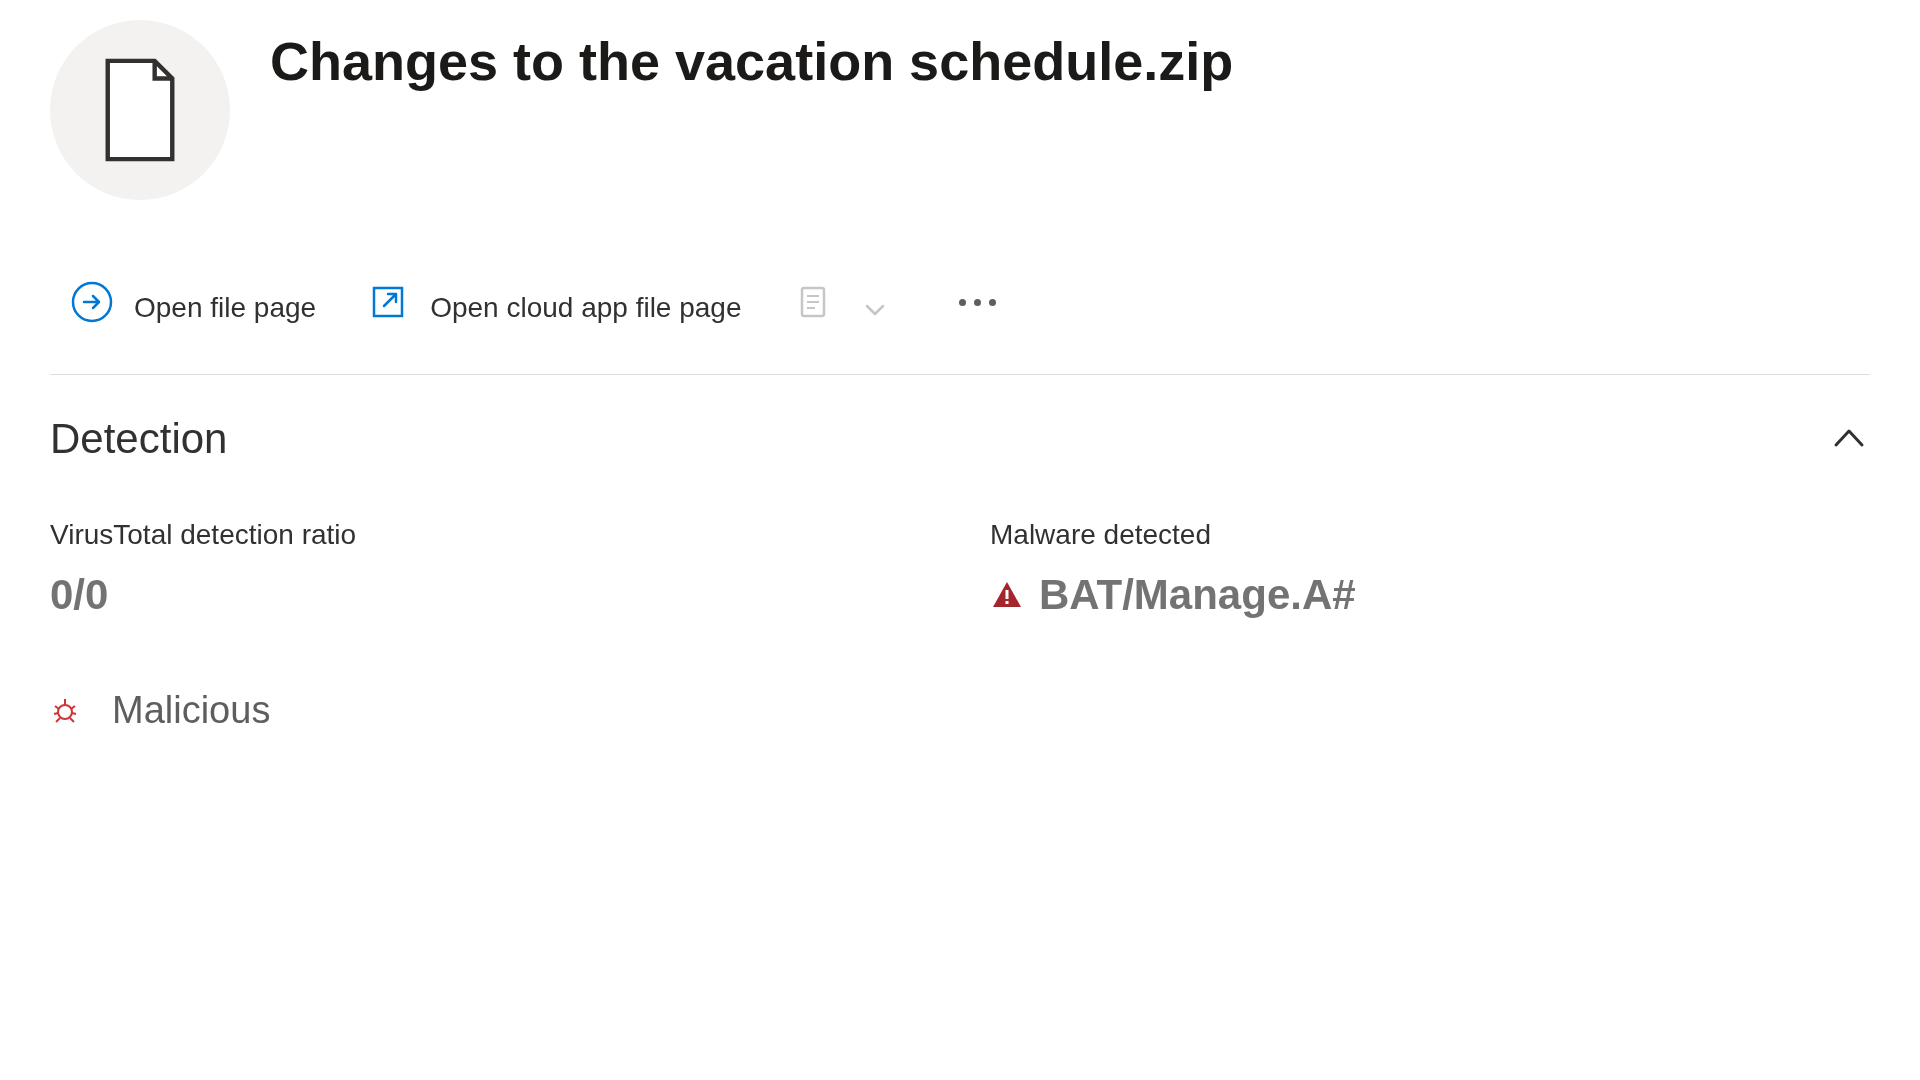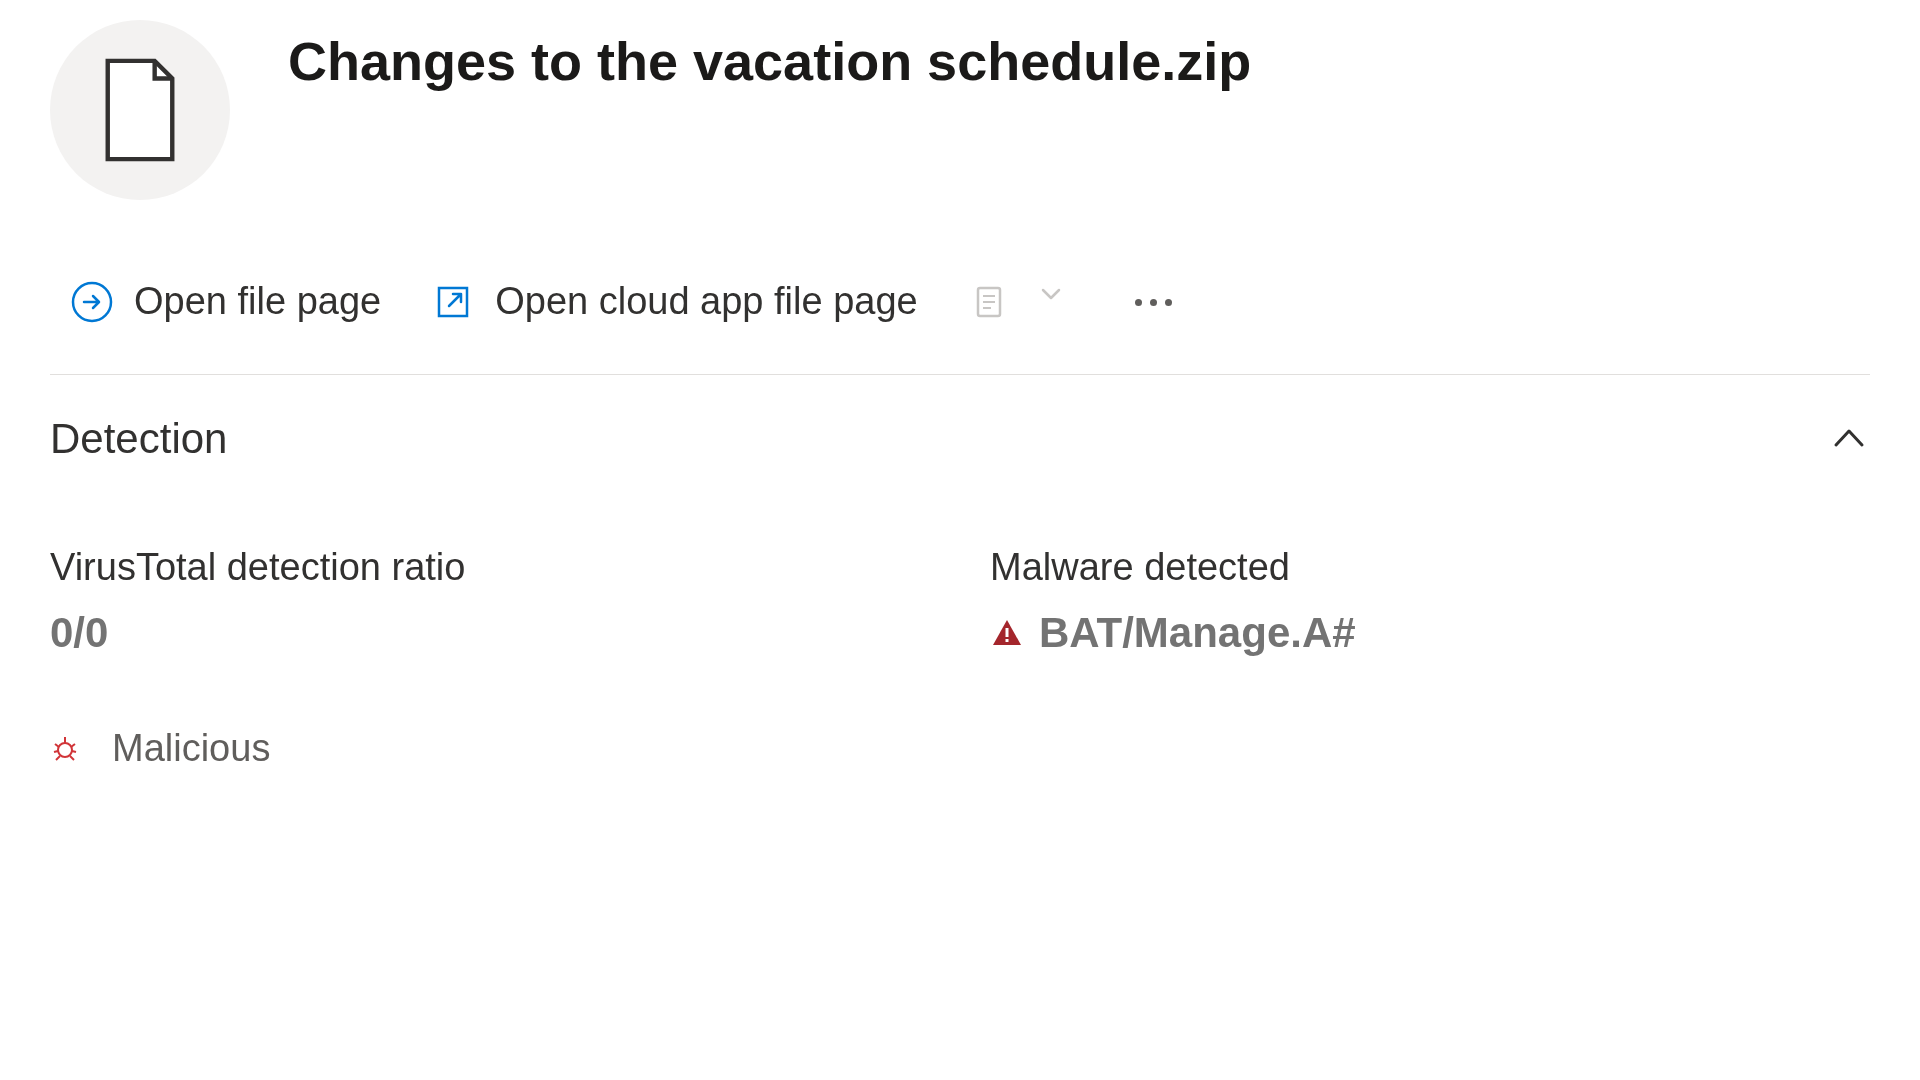--- a/index.html
+++ b/index.html
@@ -16,7 +16,7 @@
     .header {
       display: flex;
       align-items: flex-start;
-      gap: 58px;
+      gap: 40px;
       margin-bottom: 80px;
       margin-top: 10px;
     }

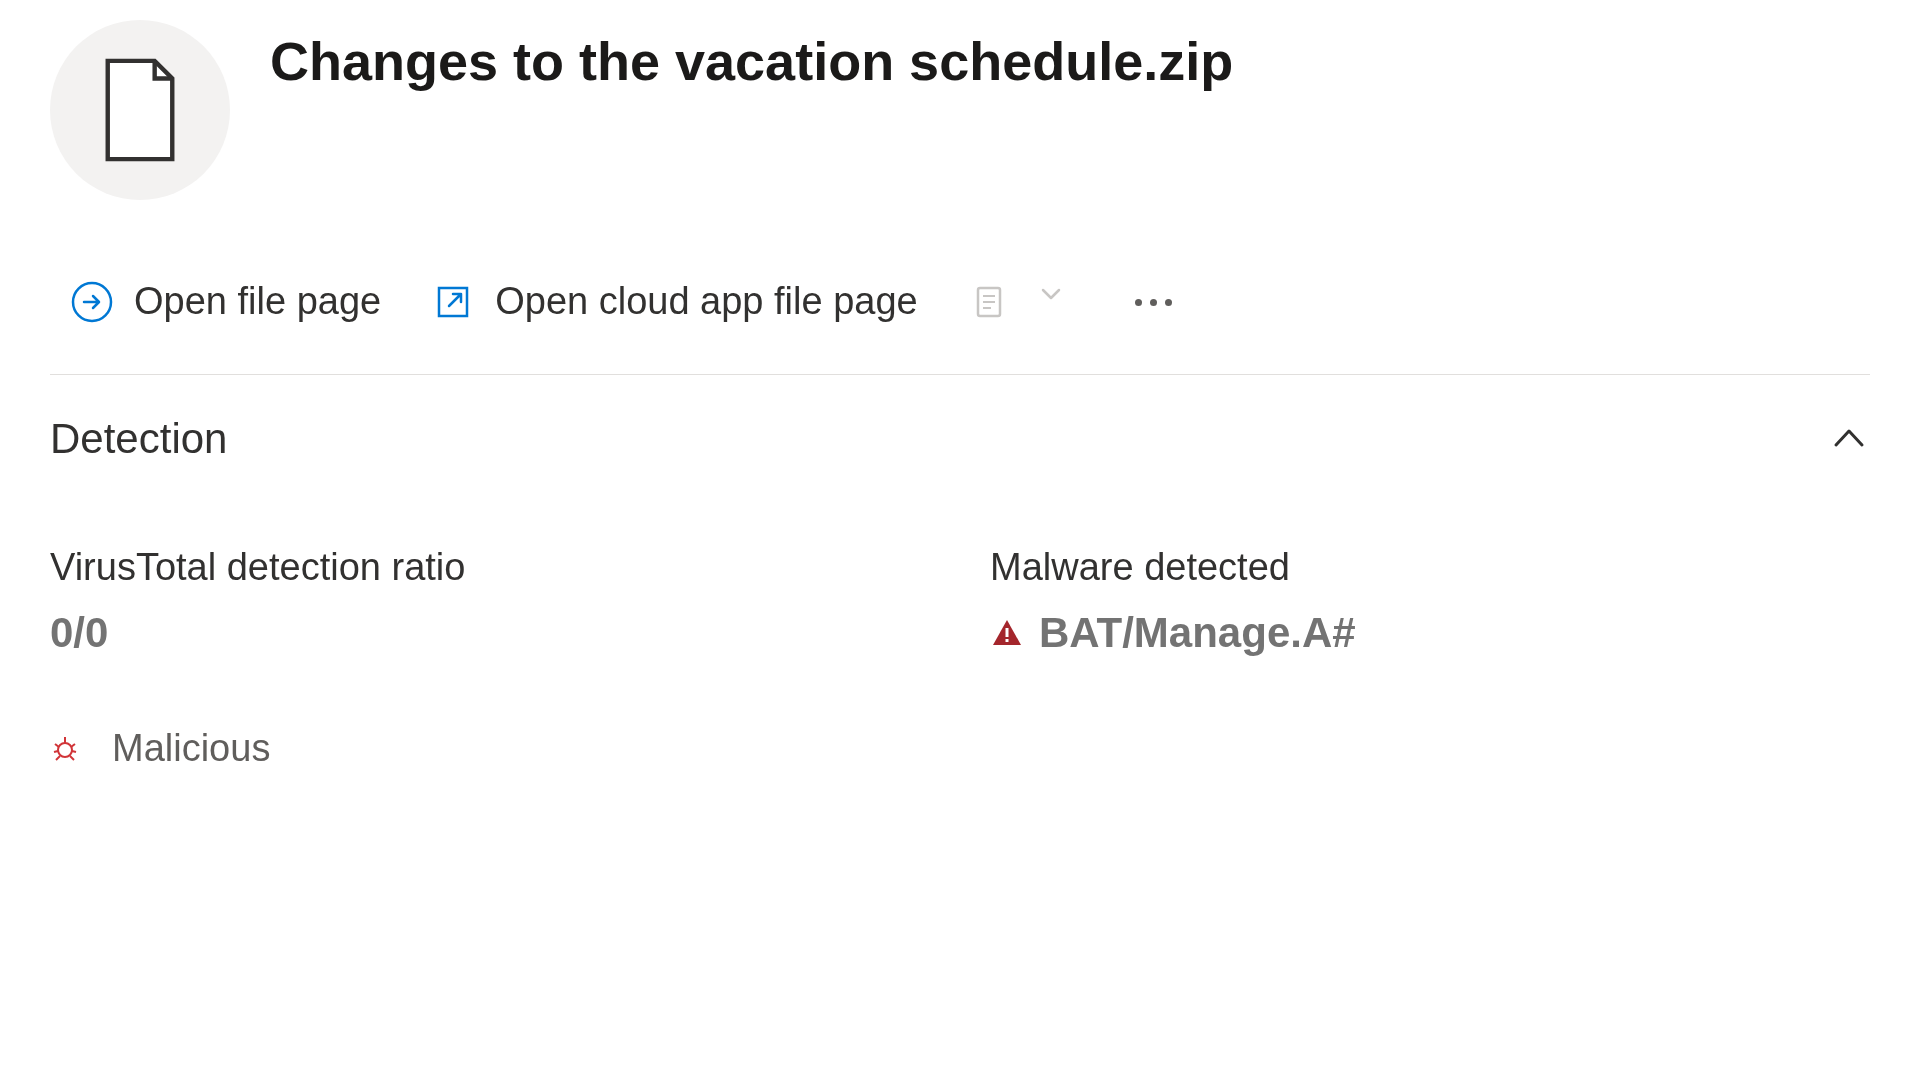--- a/index.html
+++ b/index.html
@@ -49,10 +49,10 @@
     }
     .toolbar-item {
       display: flex;
-      align-items: flex-start;
+      align-items: flex-end;
       gap: 20px;
       cursor: pointer;
-      font-size: 38px;
+      font-size: 28px;
       color: #323130;
     }
     .toolbar-item.disabled {

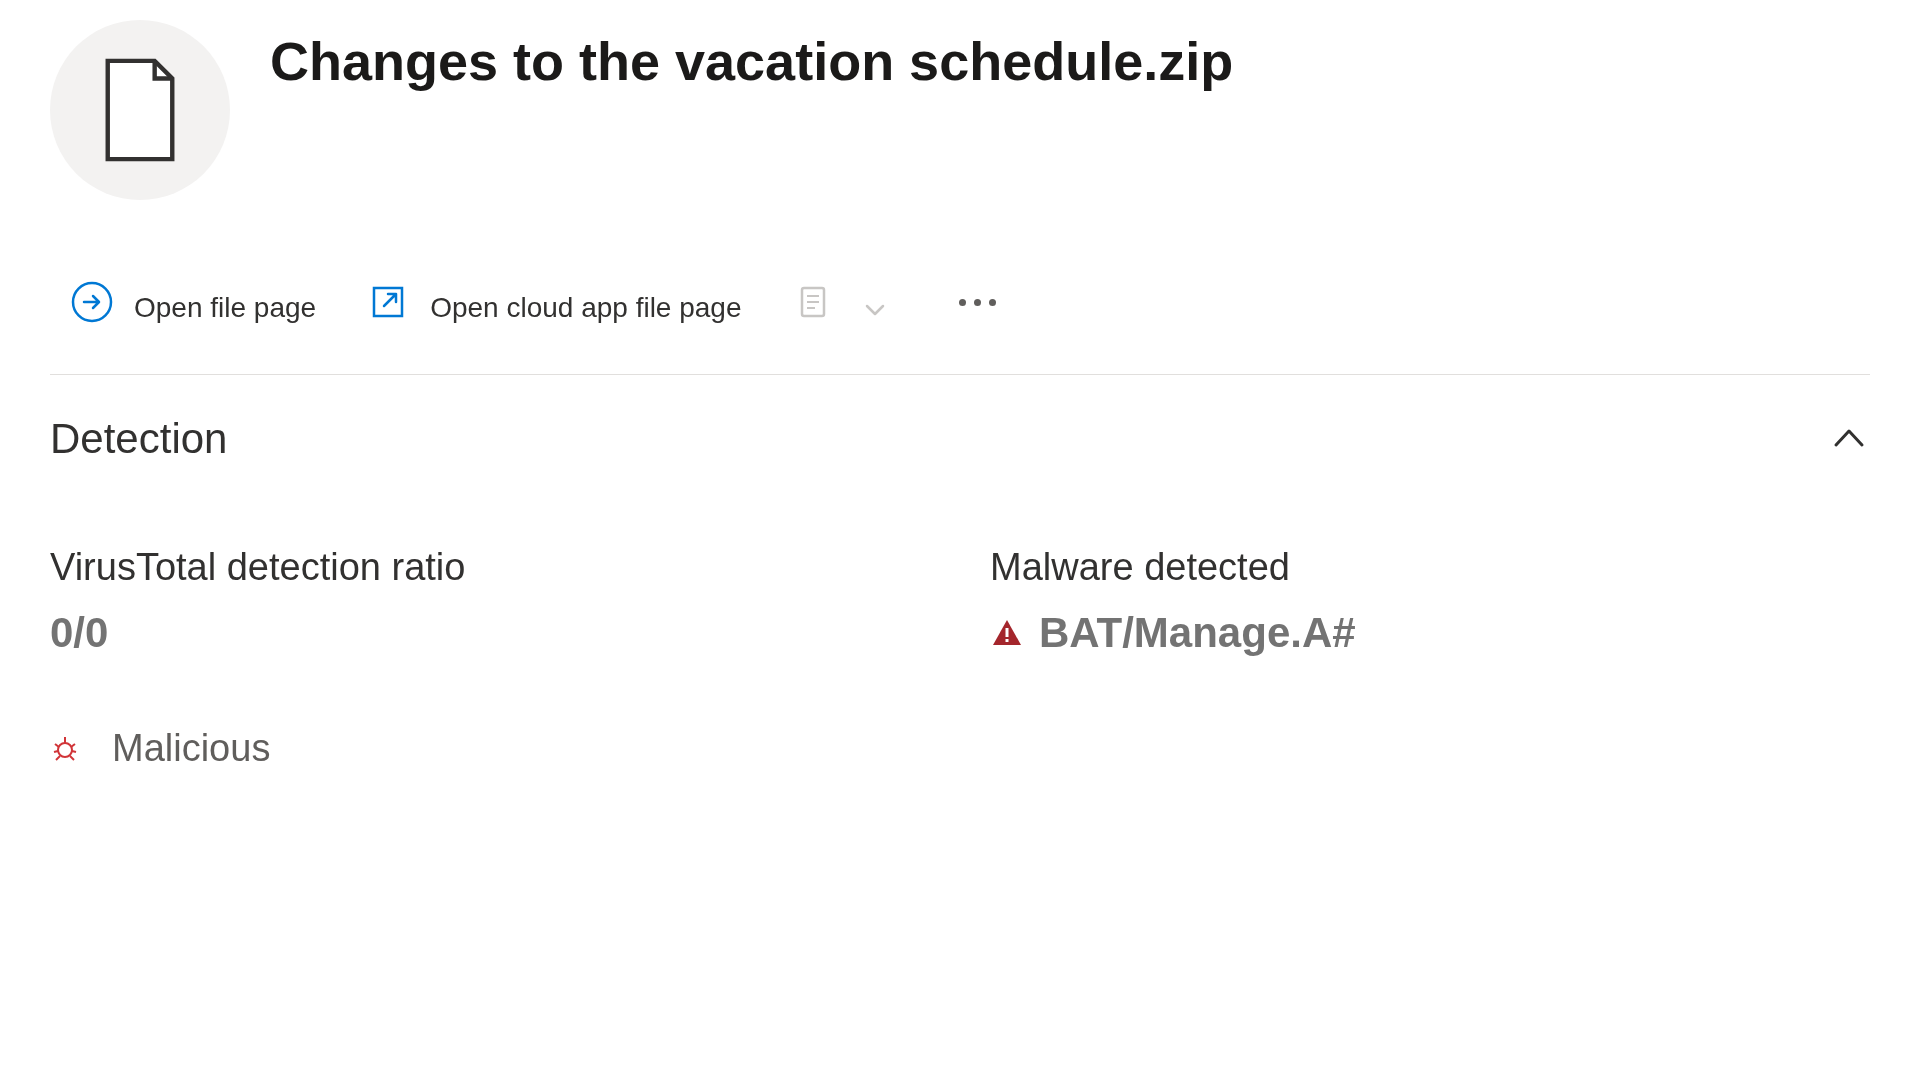--- a/index.html
+++ b/index.html
@@ -86,7 +86,7 @@
       display: flex;
       align-items: center;
       justify-content: space-between;
-      margin-bottom: 70px;
+      margin-bottom: 56px;
     }
     .section-title {
       font-size: 42px;

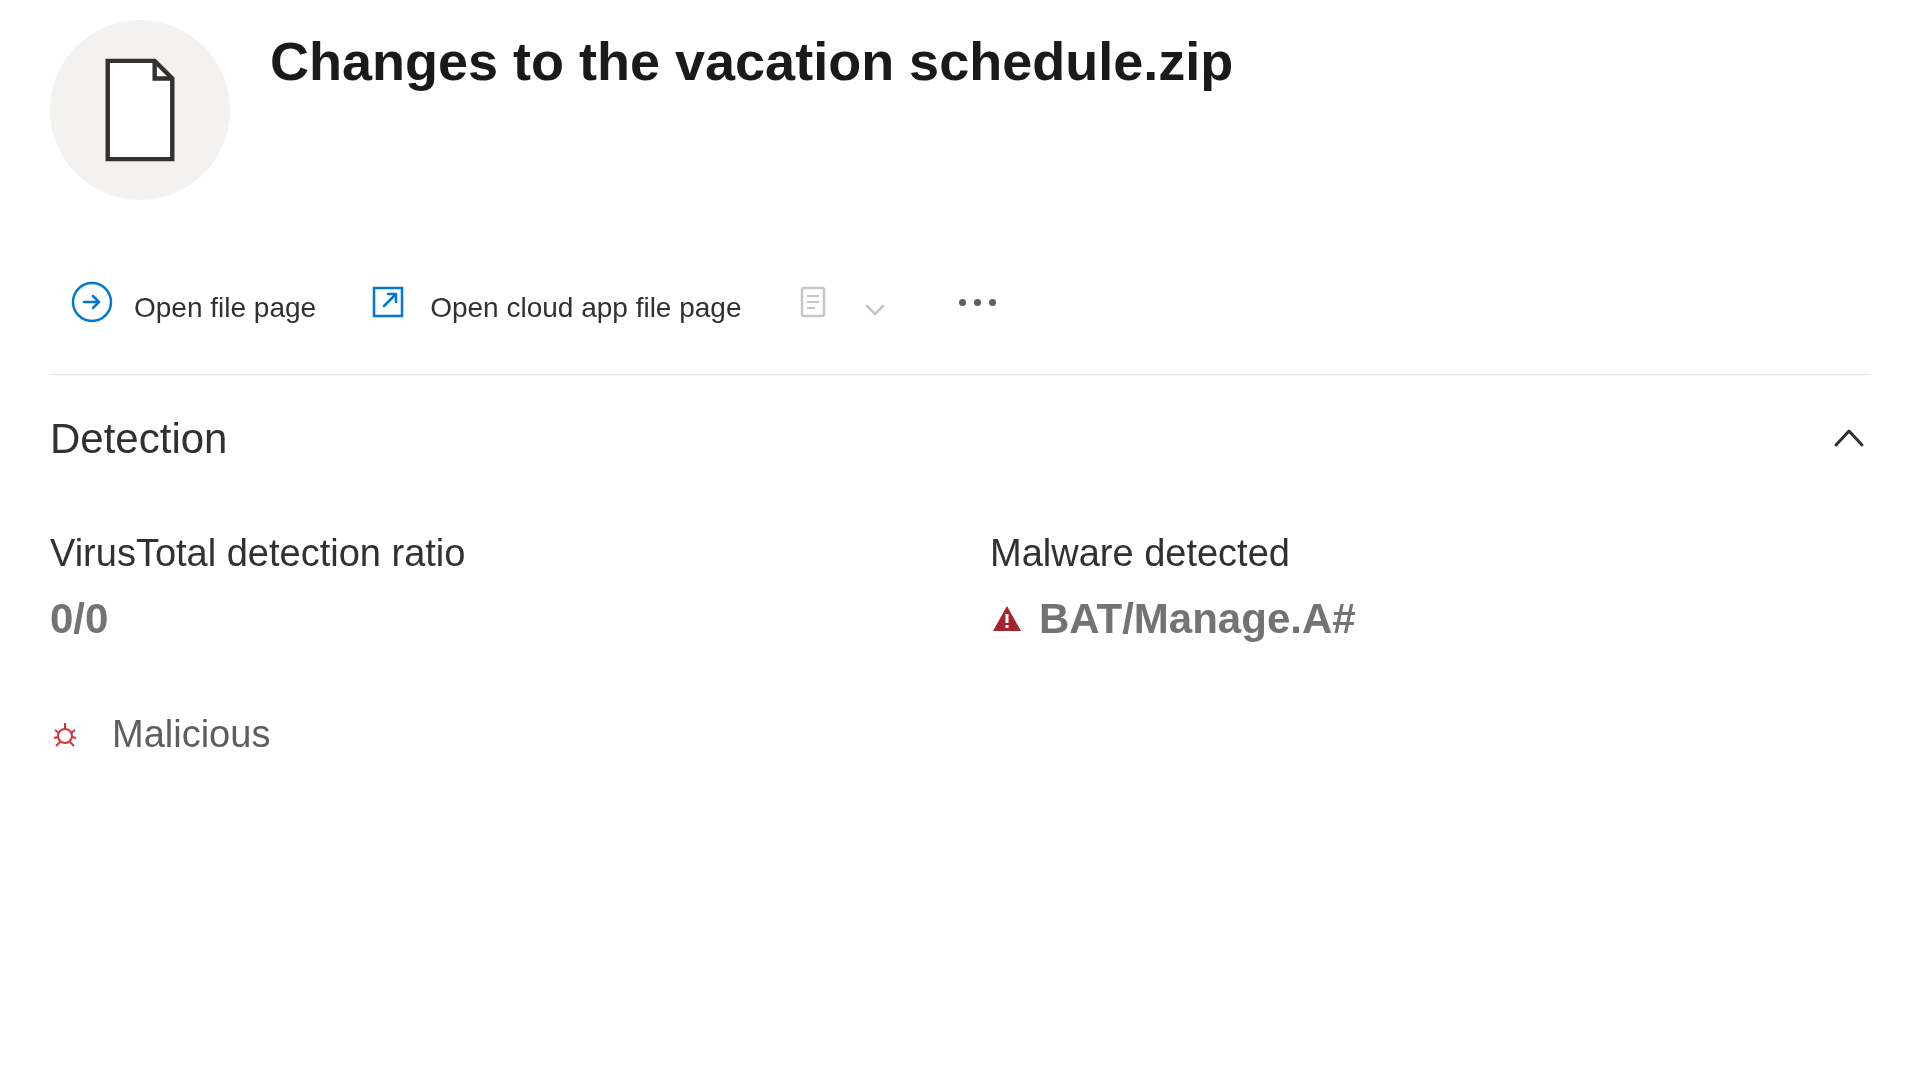--- a/index.html
+++ b/index.html
@@ -100,11 +100,10 @@
       margin-bottom: 70px;
     }
     .detection-item-label {
-      font-size: 38px;
+      font-size: 28px;
       font-weight: 400;
       color: #323130;
       margin-bottom: 20px;
-      margin-top: 13px;
     }
     .detection-item-value {
       font-size: 42px;

